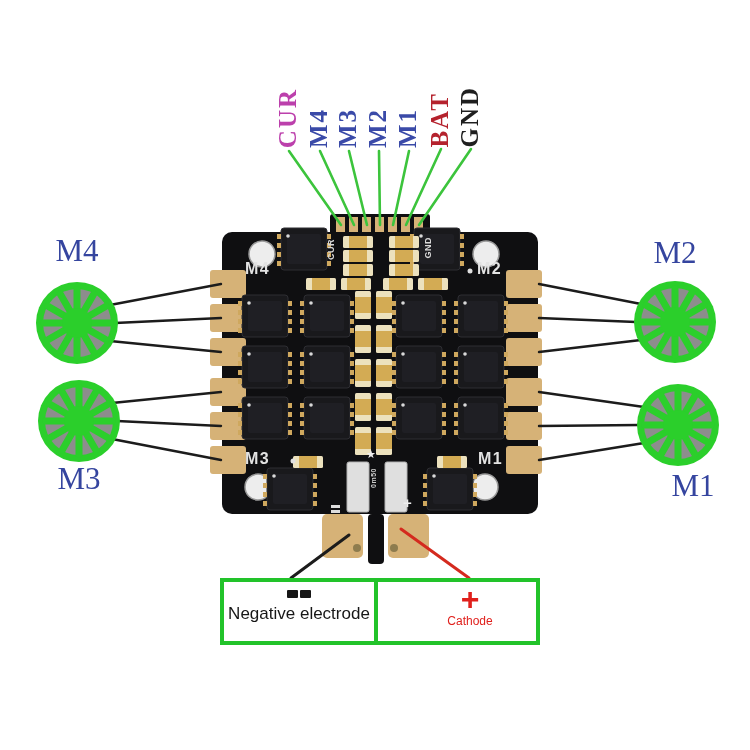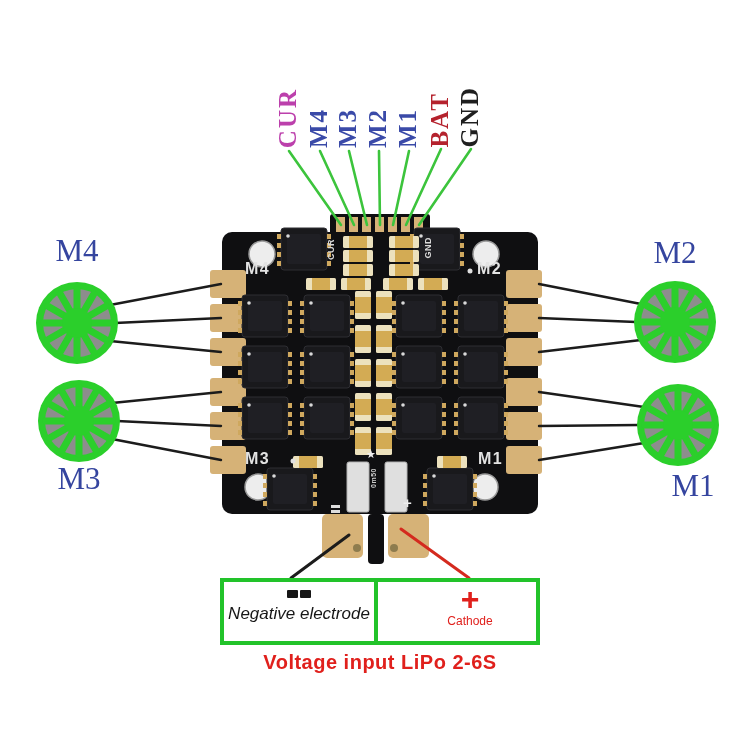--- a/index.html
+++ b/index.html
@@ -48,7 +48,7 @@
   #pos-cell{flex:1;display:flex;flex-direction:column;align-items:center;padding-left:26px;box-sizing:border-box;}
   .neg-sym{margin-top:8px;height:8px;display:flex;gap:2px;}
   .neg-sym span{display:block;width:11px;height:8px;background:#161616;border-radius:1px;}
-  #neg-label{margin-top:6px;font-size:17px;color:#161616;font-style:italic;}
+  #neg-label{margin-top:6px;font-size:17px;color:#161616;}
   #pos-sym{margin-top:2px;font-size:32px;font-weight:900;line-height:30px;color:#e0201c;}
   #pos-label{font-size:12px;color:#e0201c;}
 

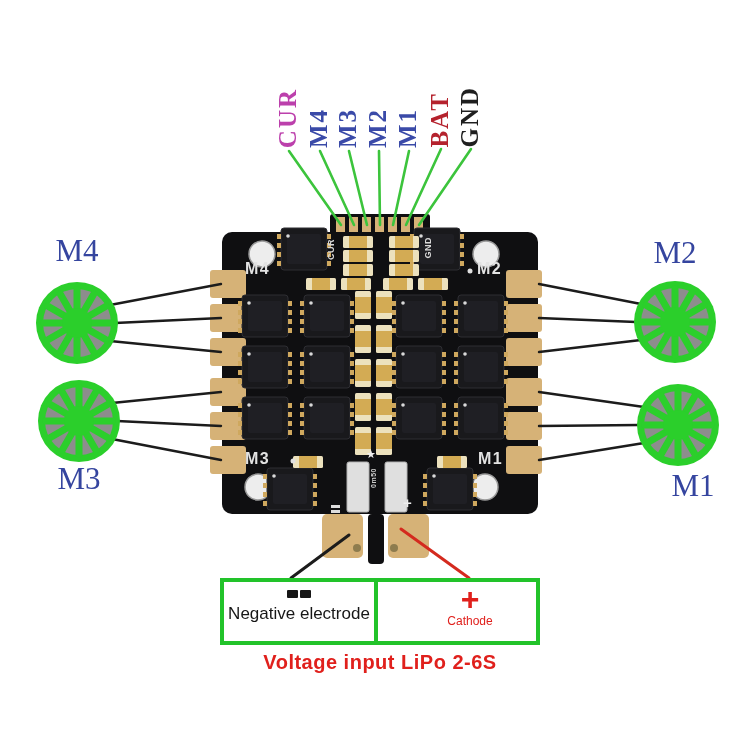--- a/index.html
+++ b/index.html
@@ -272,7 +272,6 @@
     </div>
   </div>
 
-  <div id="caption" style="color: rgb(224, 32, 28);">Voltage input LiPo 2-6S</div>
 </div>
 
 </body></html>

